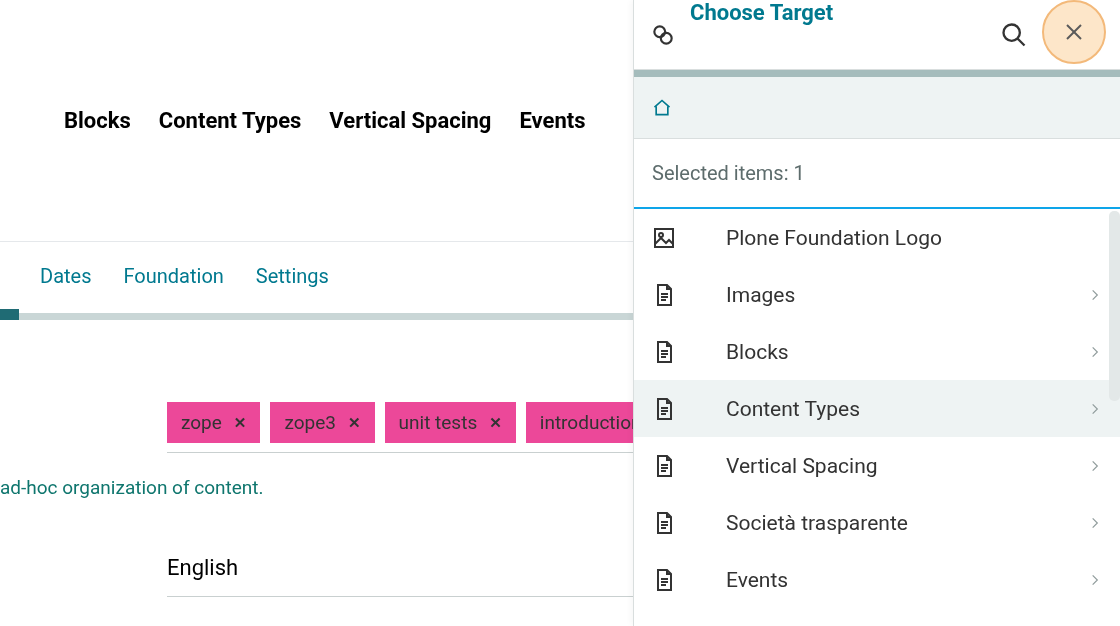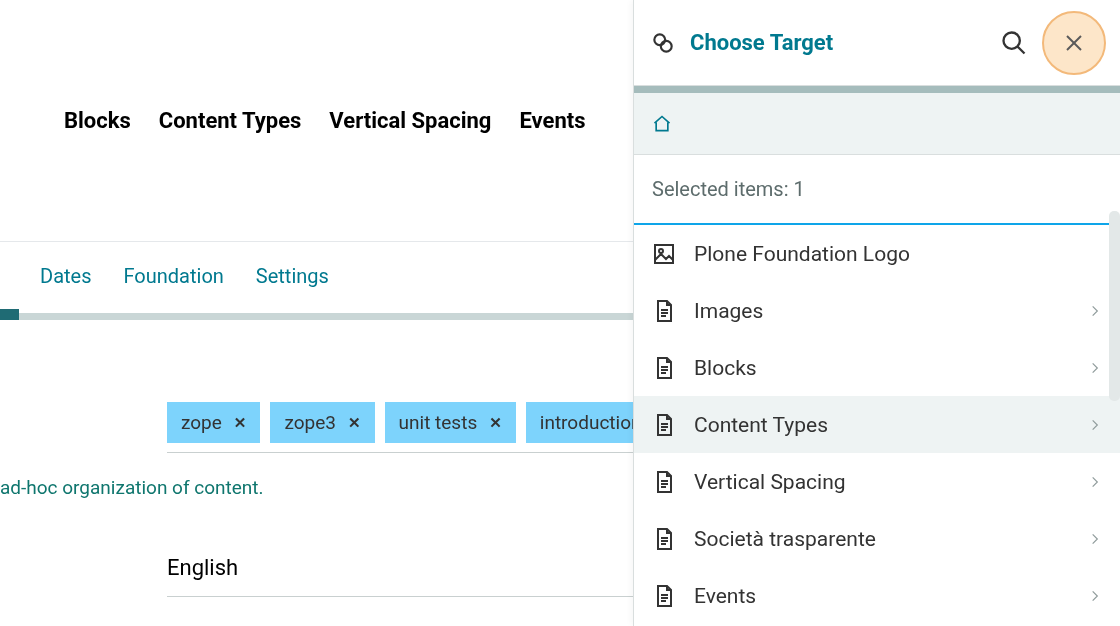--- a/index.html
+++ b/index.html
@@ -117,8 +117,7 @@
 
     .panel-header {
       display: flex;
-      align-items: center;
-      height: 86px;
+      height: 70px;
       padding: 0 14px 0 16px;
       border-bottom: 1px solid #d9dede;
       gap: 14px;

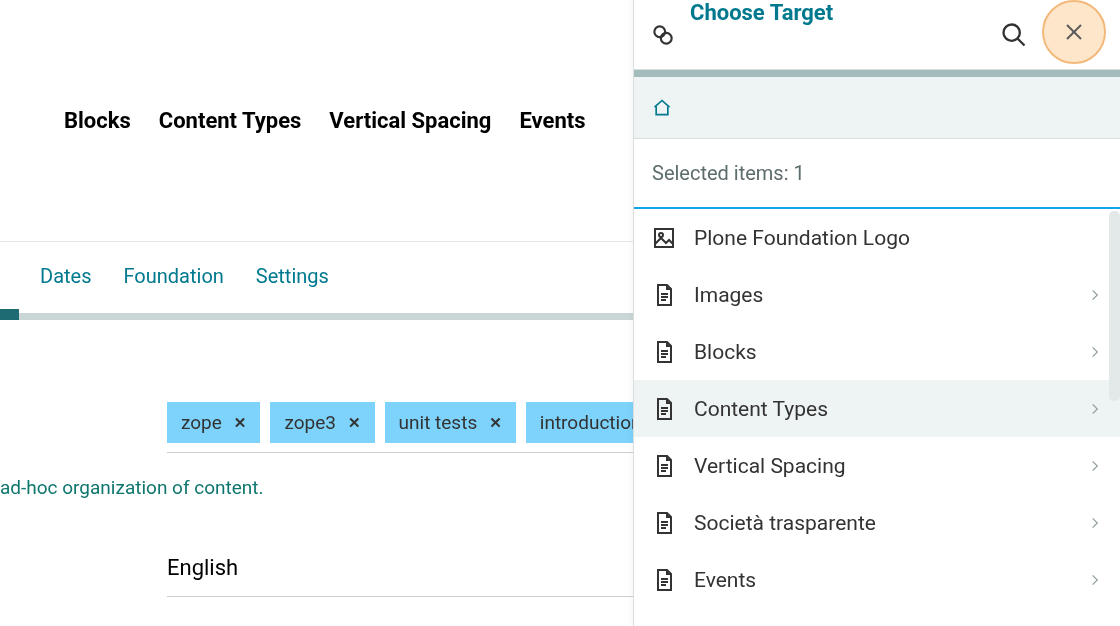--- a/index.html
+++ b/index.html
@@ -172,7 +172,7 @@
       position: relative;
     }
     .item.sel { background: #eef3f3; }
-    .item .label { flex: 1; }
+    .item .label { flex: 1; margin-left: 32px; }
     .chev { color: #8f9b9b; }
 
     

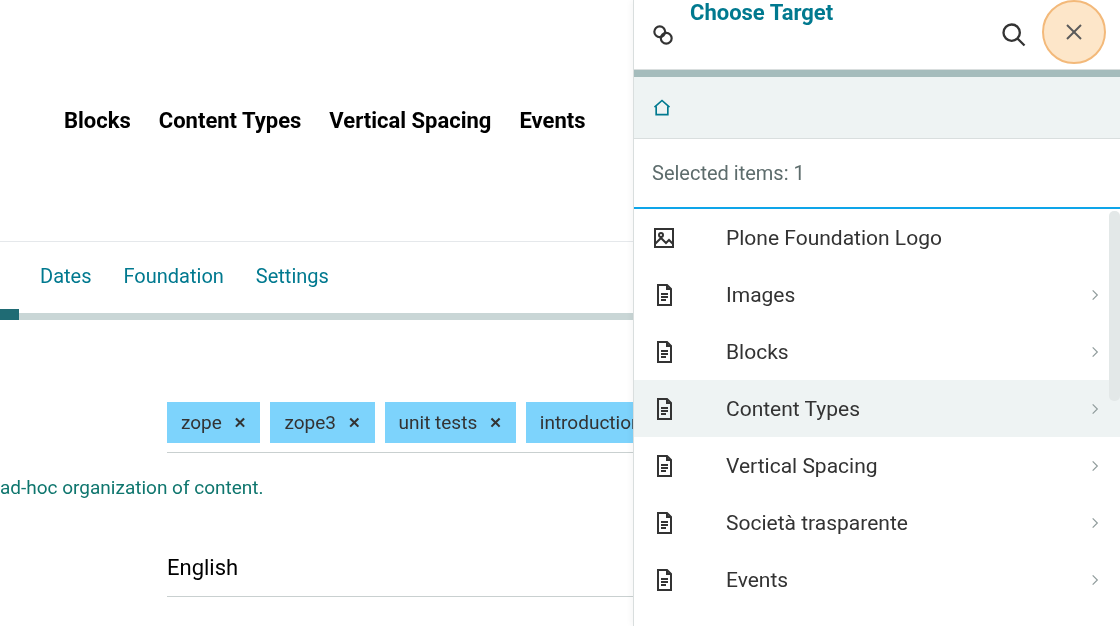--- a/index.html
+++ b/index.html
@@ -60,7 +60,7 @@
       gap: 10px;
     }
     .tag {
-      background: #7dd3fc;
+      background: #ec4899;
       padding: 9px 14px;
       font-size: 19px;
       color: #333;

